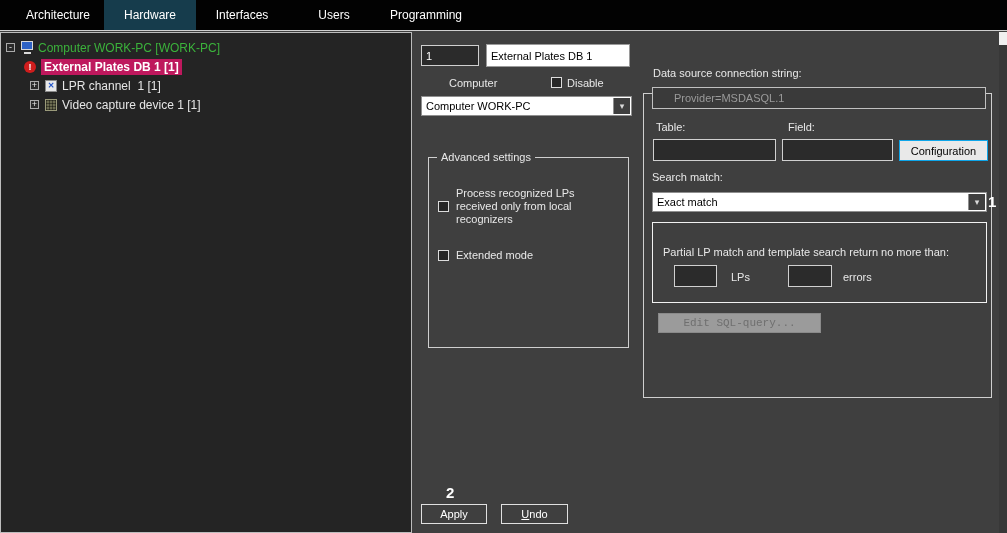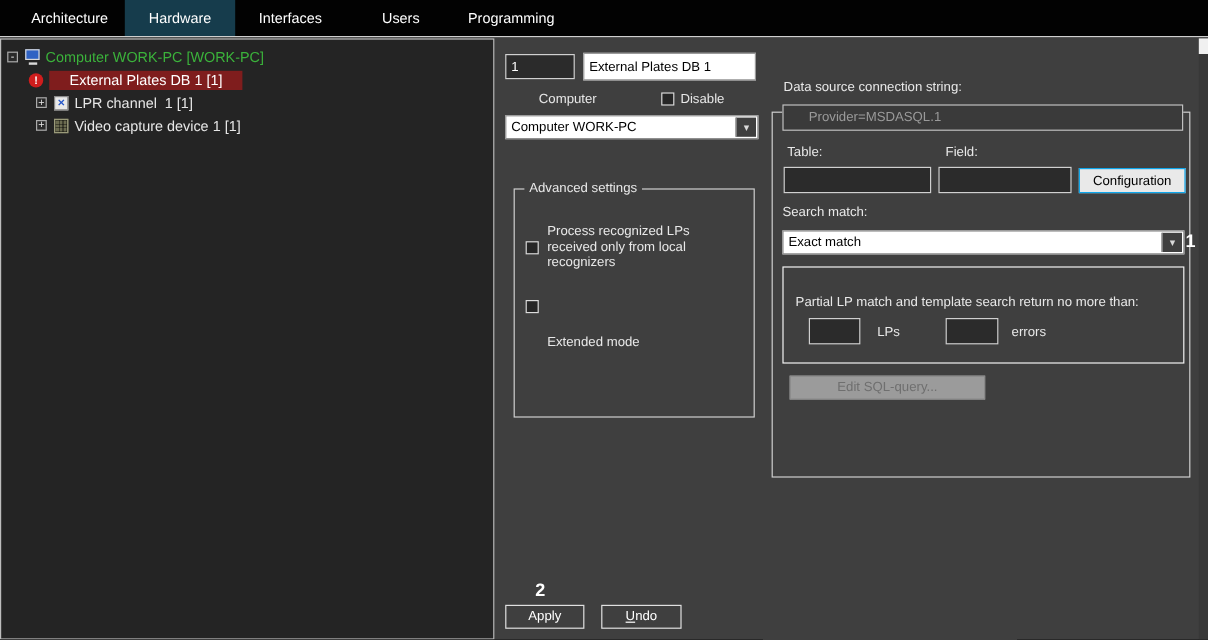--- a/index.html
+++ b/index.html
@@ -43,7 +43,7 @@
                  repeating-linear-gradient(90deg, rgba(0,0,0,.4) 0 1px, transparent 1px 3px); }
   .tlabel { white-space:pre; color:#e6e6e6; cursor:default; }
   .tlabel.green { color:#3bb23b; }
-  .tlabel.selected { background:#7f1d1d; color:#ffffff; padding:1px 17px; }
+  .tlabel.selected { background:#be185d; color:#ffffff; padding:1px 3px;font-weight:bold; }
 
   
   .scrollbar { position:absolute; right:0; top:32px; width:8px; height:501px; background:#383838; }

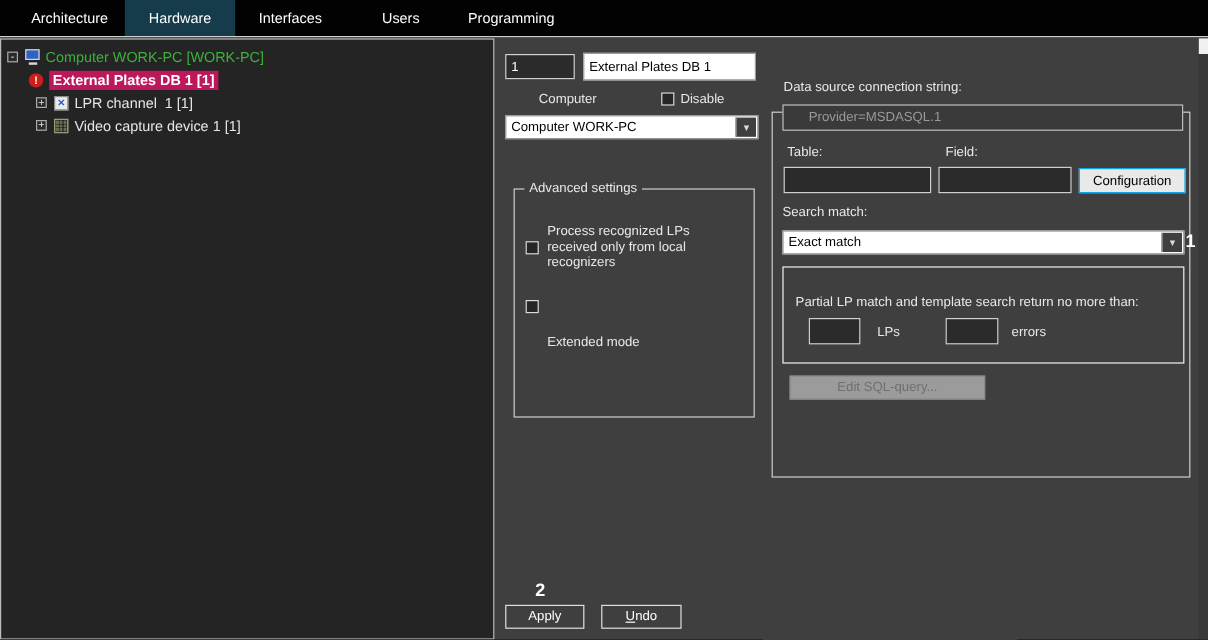--- a/index.html
+++ b/index.html
@@ -141,7 +141,7 @@
   <span class="checkbox" style="left:438px; top:201px;"></span>
   <span class="cb-label" style="left:456px; top:187px; width:150px;">Process recognized LPs received only from local recognizers</span>
   <span class="checkbox" style="left:438px; top:250px;"></span>
-  <span class="cb-label" style="left:456px; top:249px;margin-top:30px;">Extended mode</span>
+  <span class="cb-label" style="left:456px; top:249px;">Extended mode</span>
 
   <div class="groupbox" style="left:643px; top:45px; width:349px; height:305px;margin-top:48px;">
     <span class="gb-title">Data source</span>

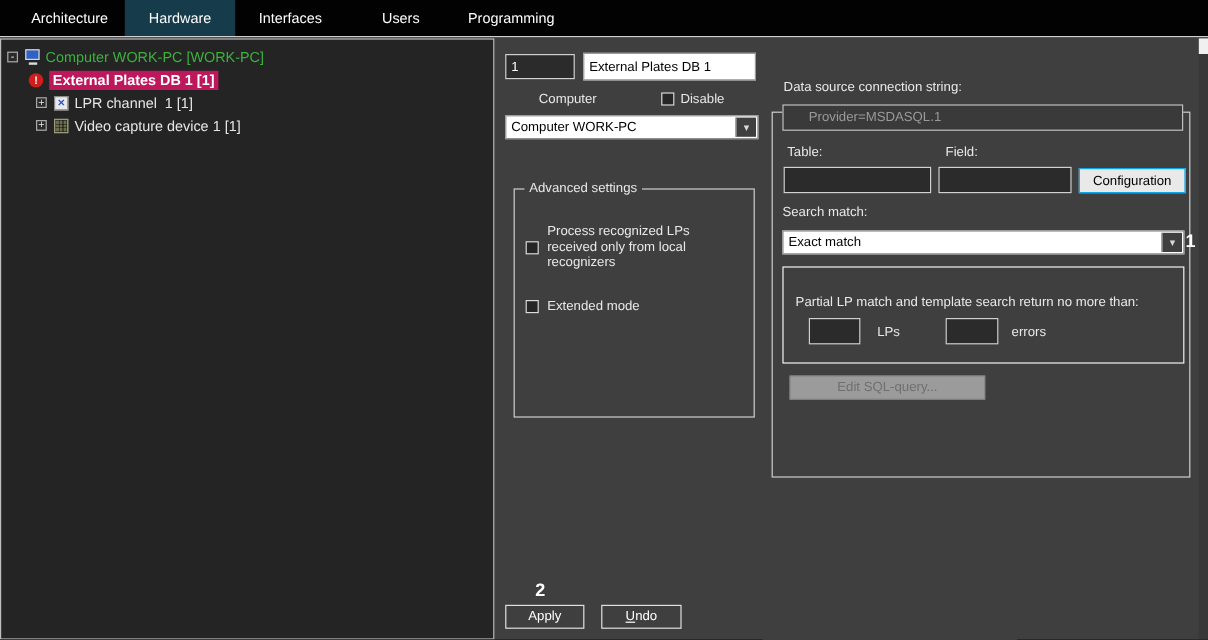--- a/index.html
+++ b/index.html
@@ -170,7 +170,7 @@
   <input class="tb" style="left: 788px; top: 265px; width: 44px; height: 22px;">
   <span class="lbl" style="left:843px; top:271px;">errors</span>
 
-  <button class="btn btn-disabled" style="left:658px; top:313px; width:163px; height:20px;">Edit SQL-query...</button>
+  <button class="btn btn-disabled" style="left:658px; top:313px; width:163px; height:20px;font-family:Liberation Mono, monospace;">Edit SQL-query...</button>
 
   <span class="annot" style="left:446px; top:484px;">2</span>
   <button class="btn" style="left:421px; top:504px; width:66px; height:20px;">Apply</button>

